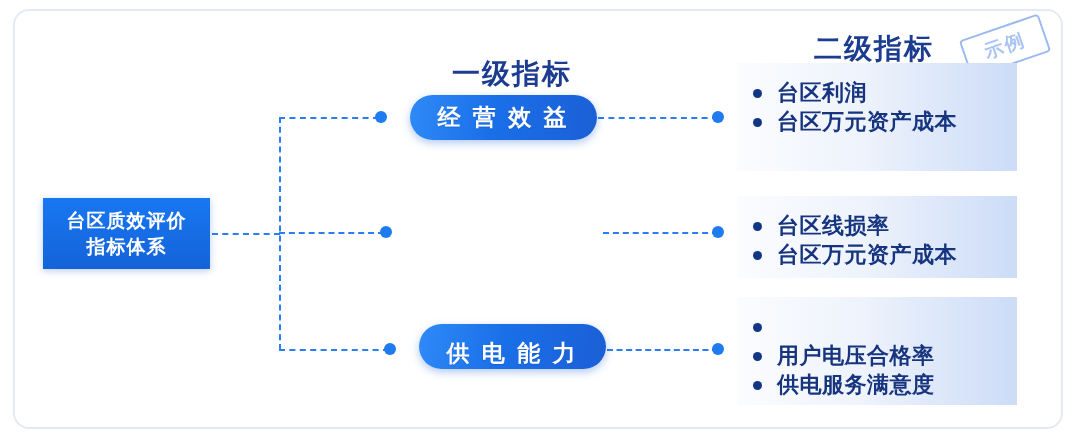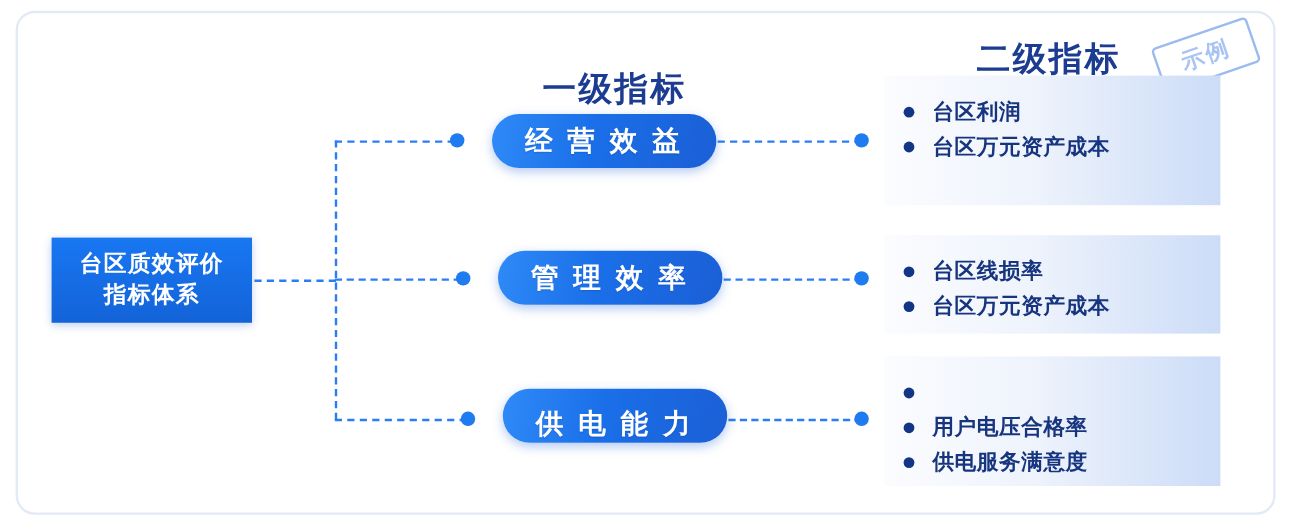--- a/index.html
+++ b/index.html
@@ -165,7 +165,7 @@
     margin-right: 15px;
   }
   .panel-label {
-    font-size: 18px;
+    font-size: 22px;
     font-weight: 700;
     color: #17357f;
     letter-spacing: 0.5px;

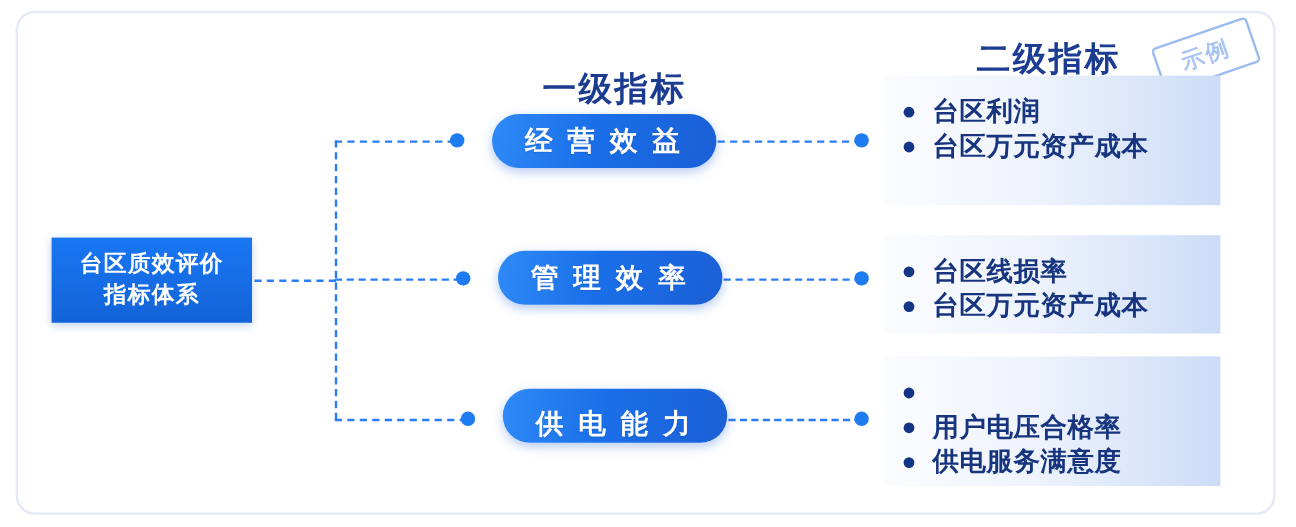--- a/index.html
+++ b/index.html
@@ -213,9 +213,6 @@
   <div class="pill" id="pill-0">
     <span class="pill-text">经 营 效 益</span>
   </div>
-  <div class="pill" id="pill-1">
-    <span class="pill-text">管 理 效 率</span>
-  </div>
   <div class="pill" id="pill-2">
     <span class="pill-text">供 电 能 力</span>
   </div>

